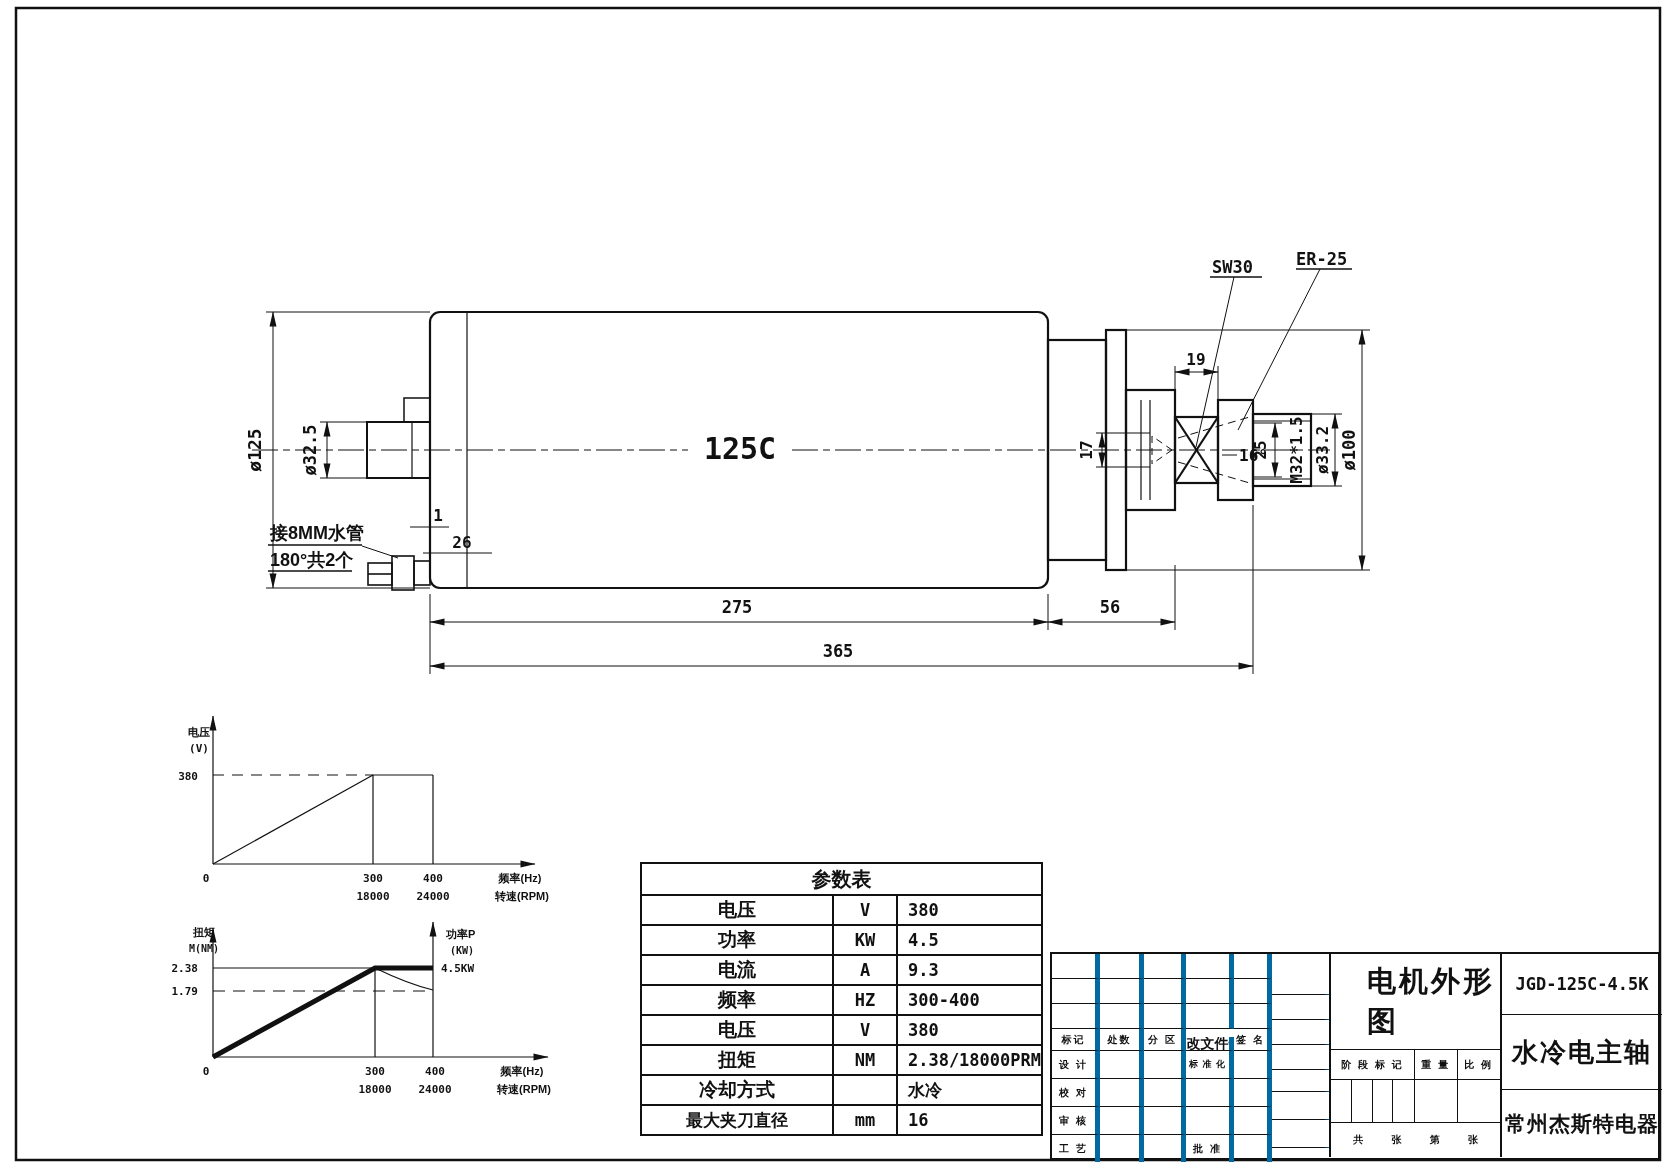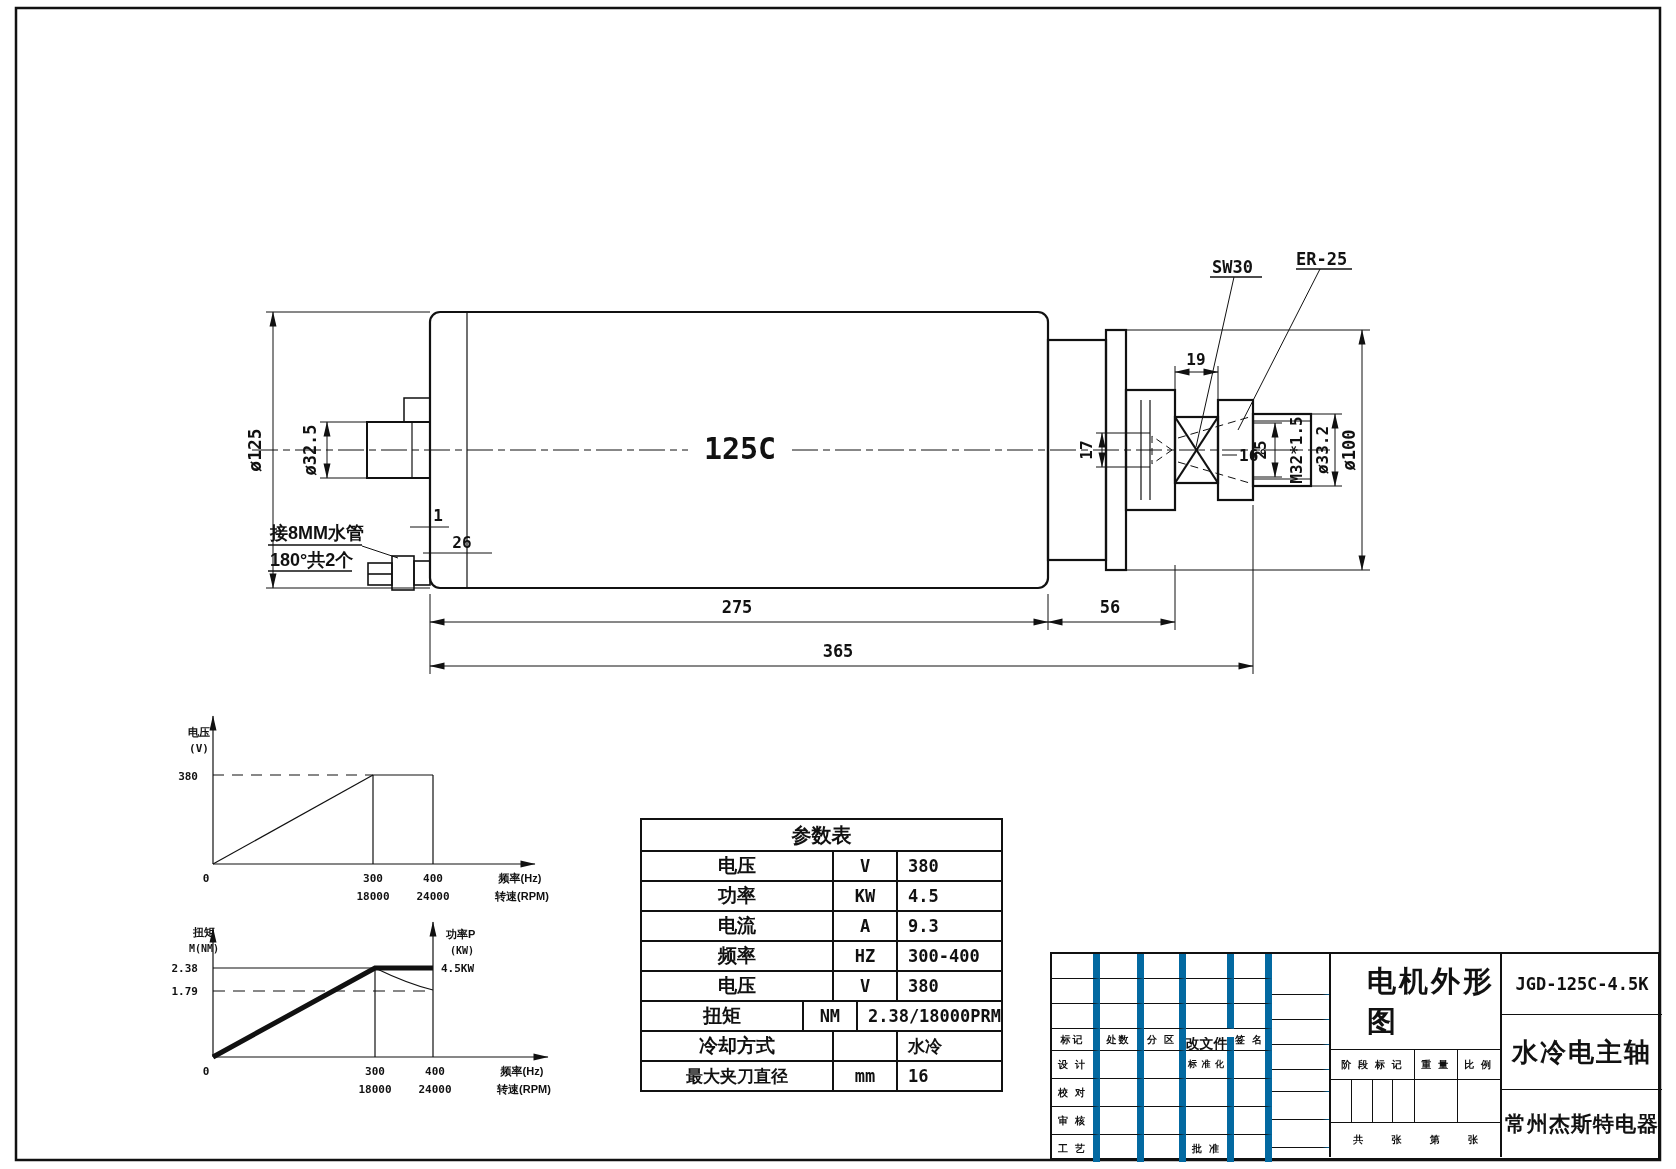--- a/index.html
+++ b/index.html
@@ -11,7 +11,7 @@
   .mid{text-anchor:middle;} .end{text-anchor:end;}
 
   
-  .ptable{position:absolute;left:640px;top:818px;width:363px;border:2.5px solid #111;
+  .ptable{position:absolute;left:640px;top:862px;width:403px;border:2.5px solid #111;
           box-sizing:border-box;background:#fff;}
   .ptable .trow{display:flex;height:30px;border-top:2px solid #111;align-items:center;box-sizing:border-box;}
   .ptable .trow.title{border-top:none;justify-content:center;font-size:20px;font-weight:bold;}

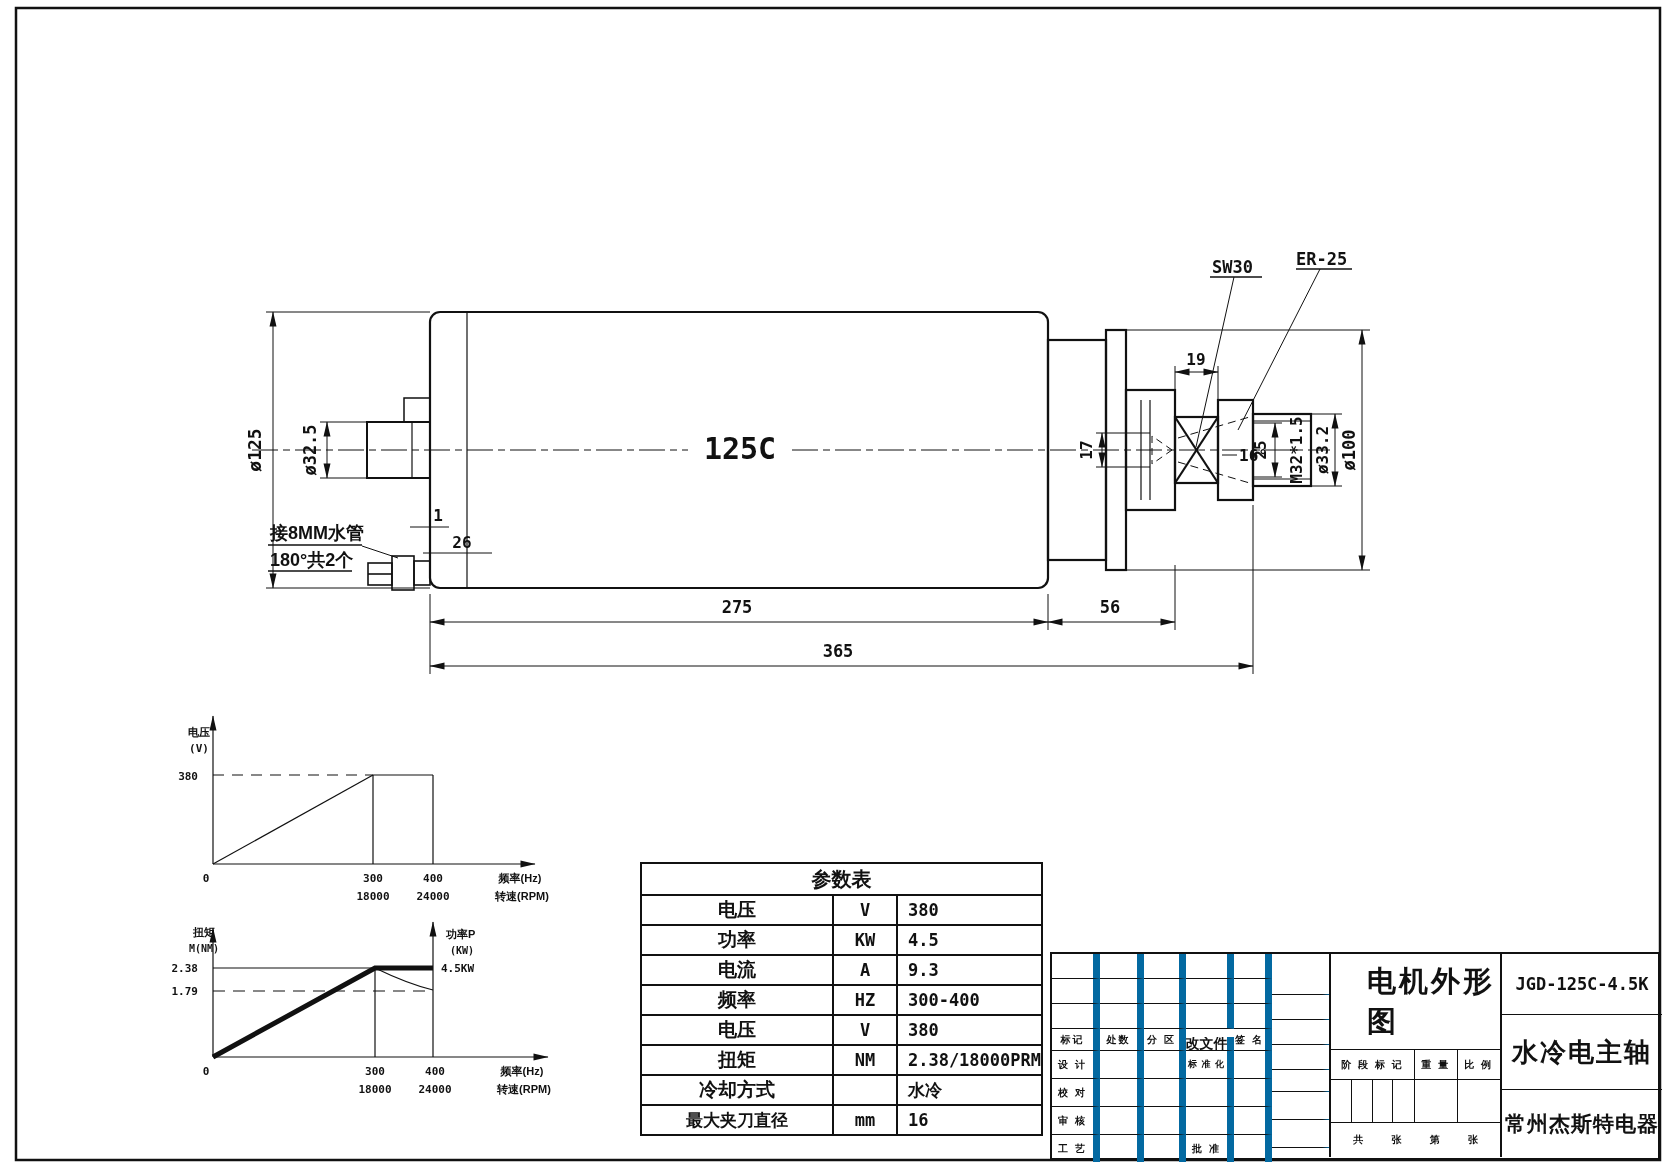--- a/index.html
+++ b/index.html
@@ -26,7 +26,7 @@
   .tb{position:absolute;left:1050px;top:952px;width:610px;height:208px;border:2.5px solid #111;
       box-sizing:border-box;background:#fff;}
   .tb *{box-sizing:border-box;}
-  .tb .cell{border-right:7px solid #0369a1;border-bottom:1px solid #111;display:flex;
+  .tb .cell{border-right:5px solid #0369a1;border-bottom:1px solid #111;display:flex;
             align-items:center;justify-content:center;font-size:10px;font-weight:bold;
             letter-spacing:2px;white-space:nowrap;overflow:hidden;}
   .tb-left{position:absolute;left:0;top:0;width:277px;height:203px;}

